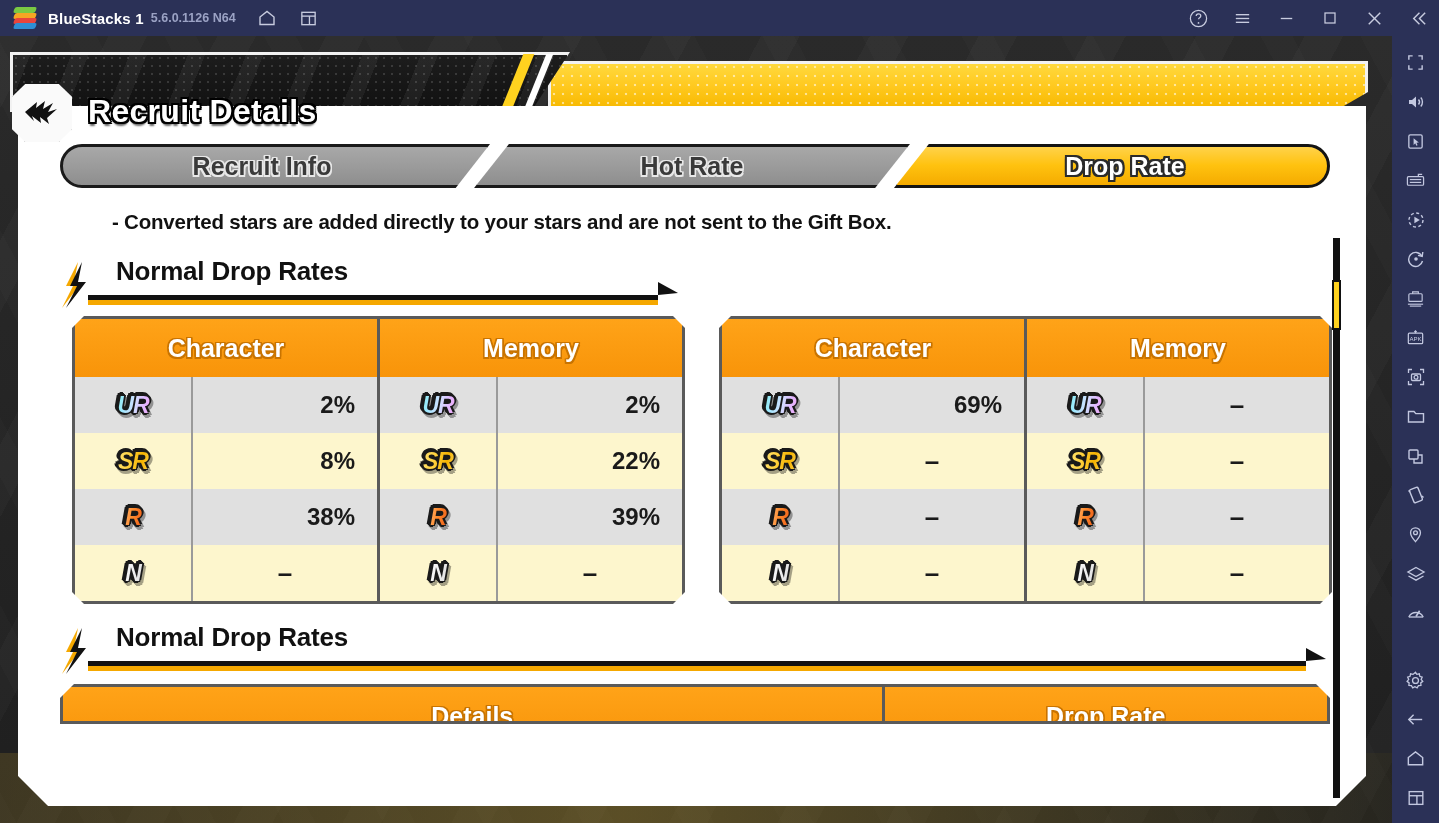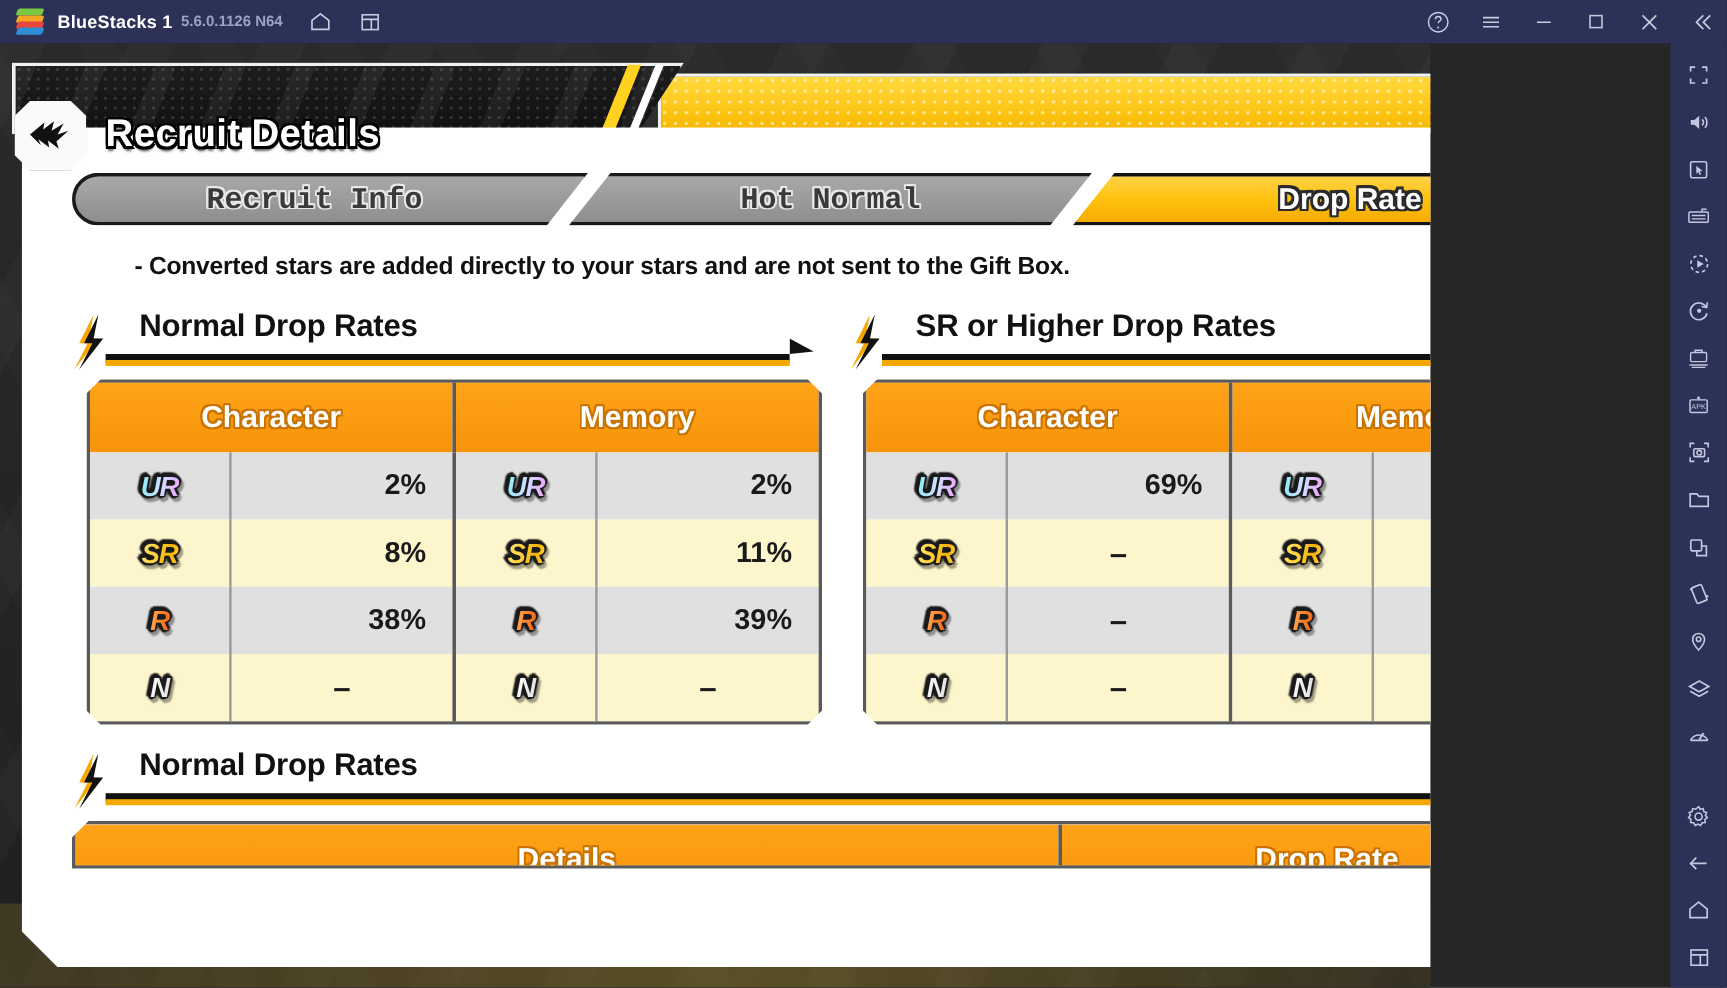--- a/index.html
+++ b/index.html
@@ -63,7 +63,7 @@
   
   .game {
     position: absolute; top: 36px; left: 0;
-    width: 1192px; height: 787px;
+    width: 1392px; height: 787px;
     background: #262626;
     overflow: hidden;
   }

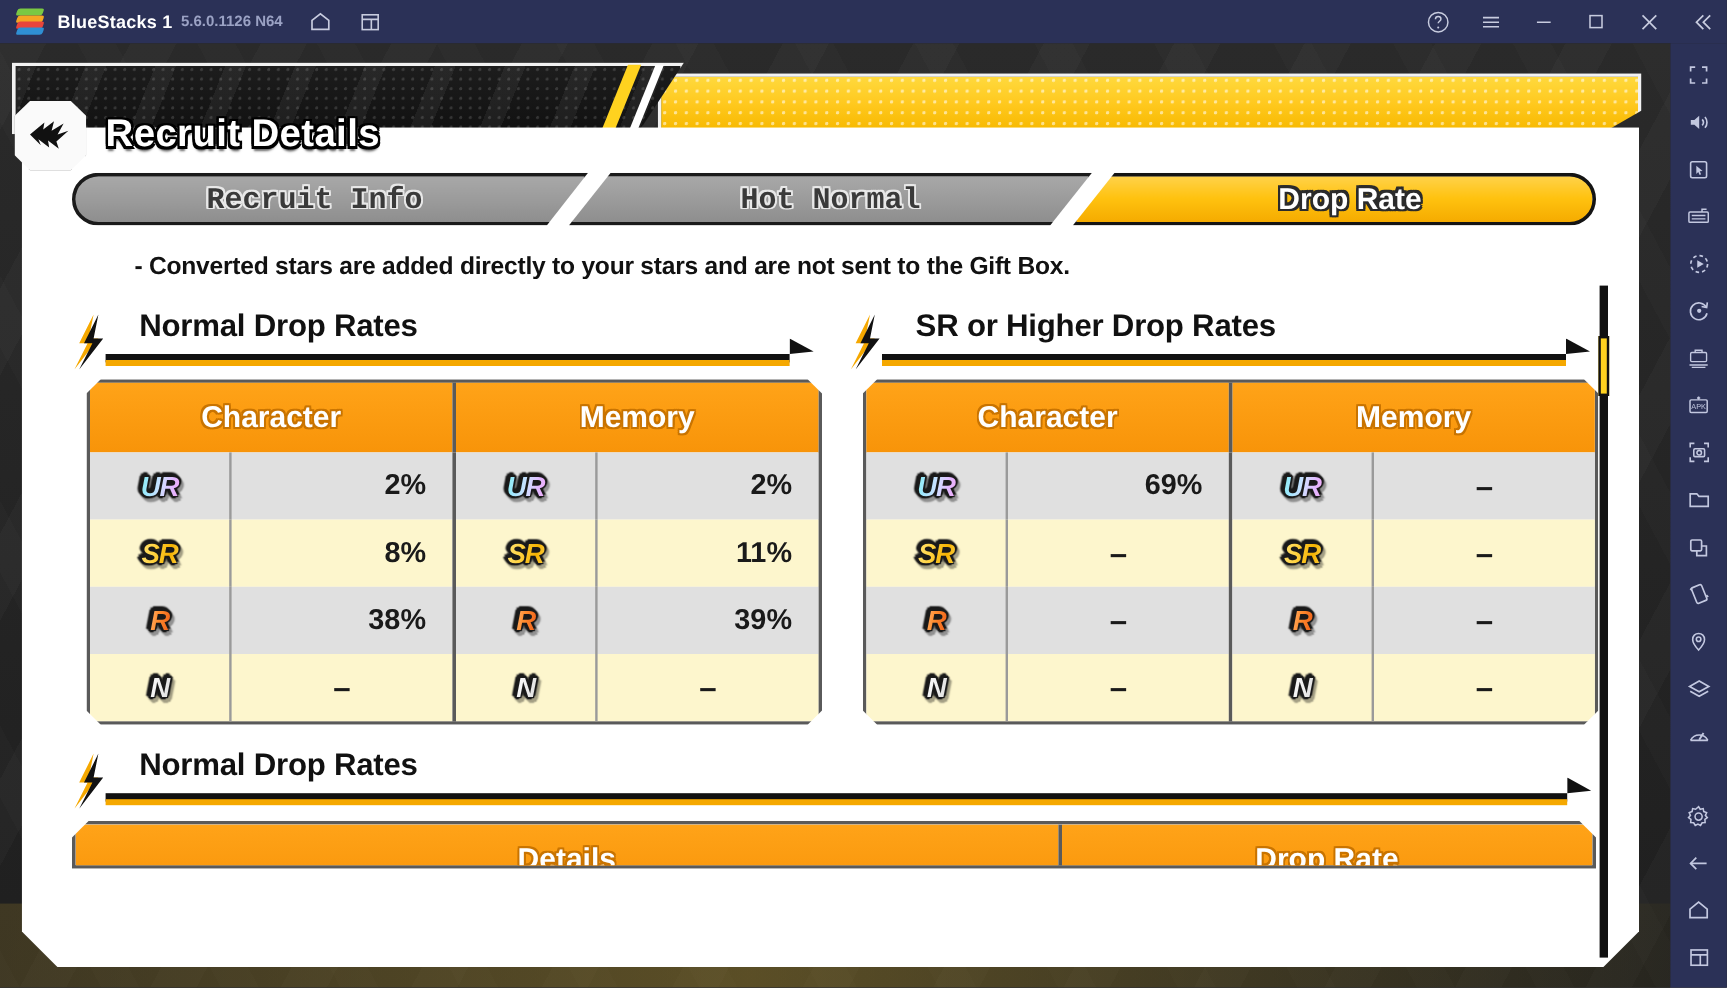--- a/index.html
+++ b/index.html
@@ -162,7 +162,6 @@
     color: #3a3a3a;
     text-shadow: -1.5px 0 #e8e8e8, 1.5px 0 #e8e8e8, 0 -1.5px #e8e8e8, 0 1.5px #e8e8e8,
                  -1.5px -1.5px #e8e8e8, 1.5px -1.5px #e8e8e8, -1.5px 1.5px #e8e8e8, 1.5px 1.5px #e8e8e8;
-    font-family: Liberation Mono, monospace;
   }
   .tab.active {
     background: linear-gradient(180deg,#ffd24a 0%, #ffc20f 48%, #f5ab00 100%);

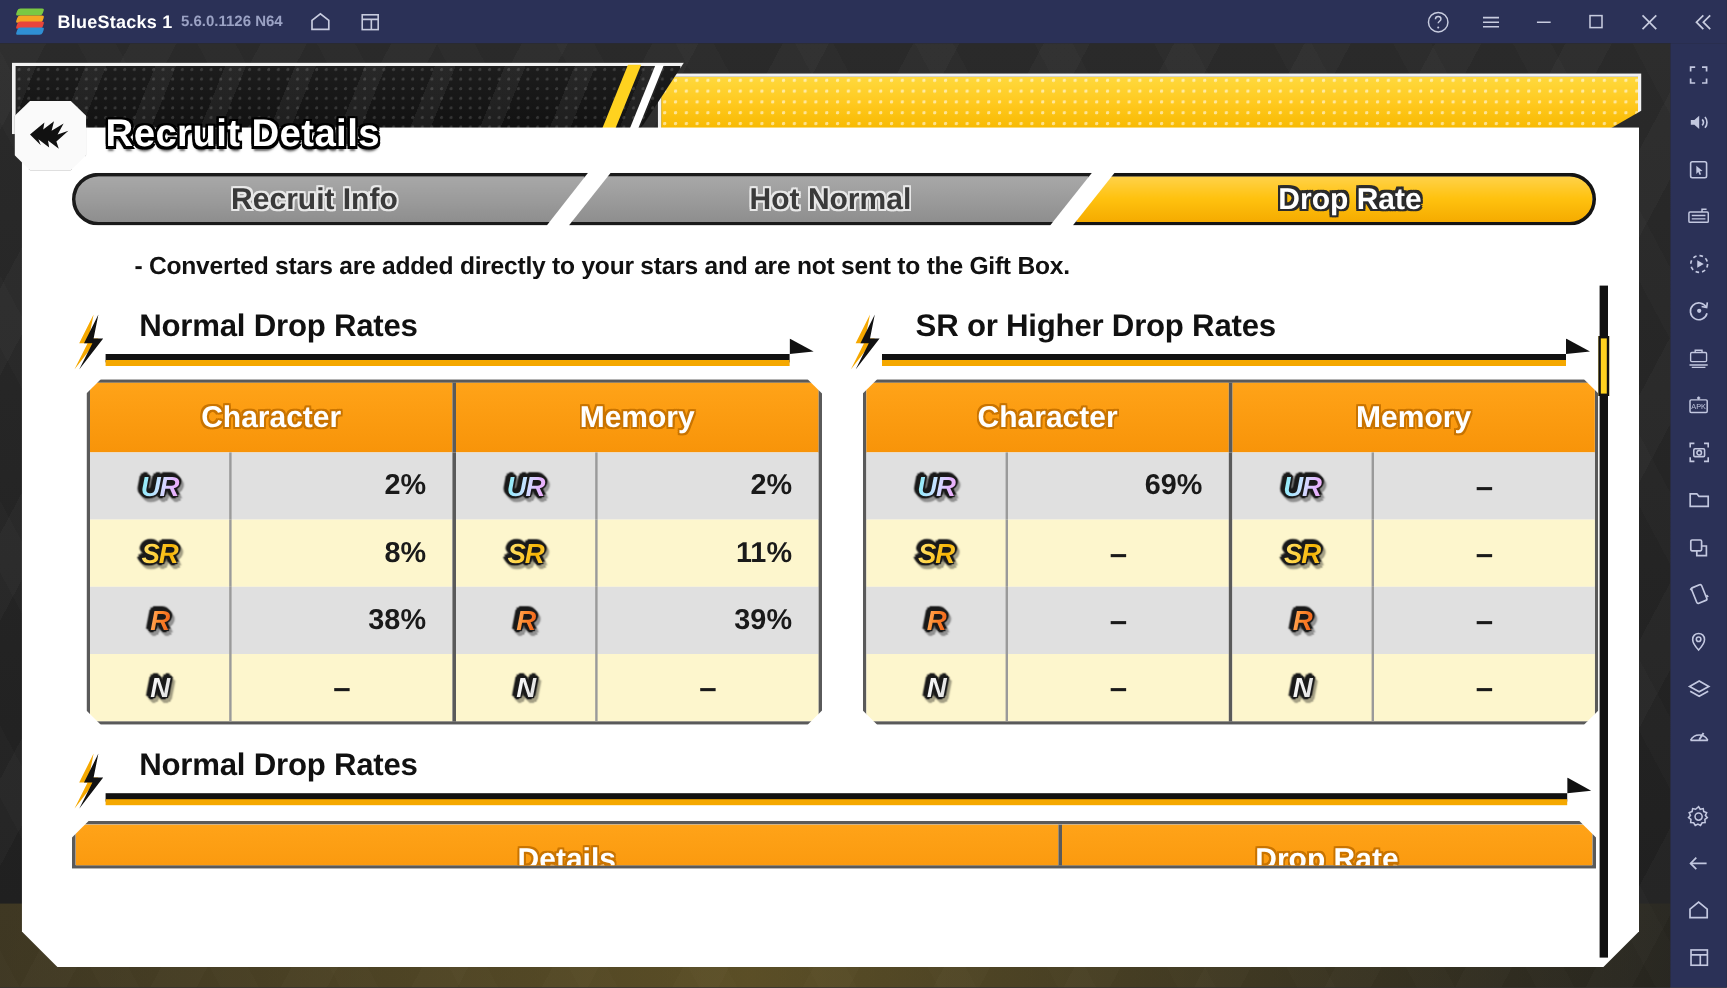--- a/index.html
+++ b/index.html
@@ -387,7 +387,7 @@
           <span>Recruit Info</span>
         </div>
         <div class="tab inactive tab-2">
-          <span>Hot Normal</span>
+          <span>Hot Rate</span>
         </div>
         <div class="tab active tab-3">
           <span>Drop Rate</span>

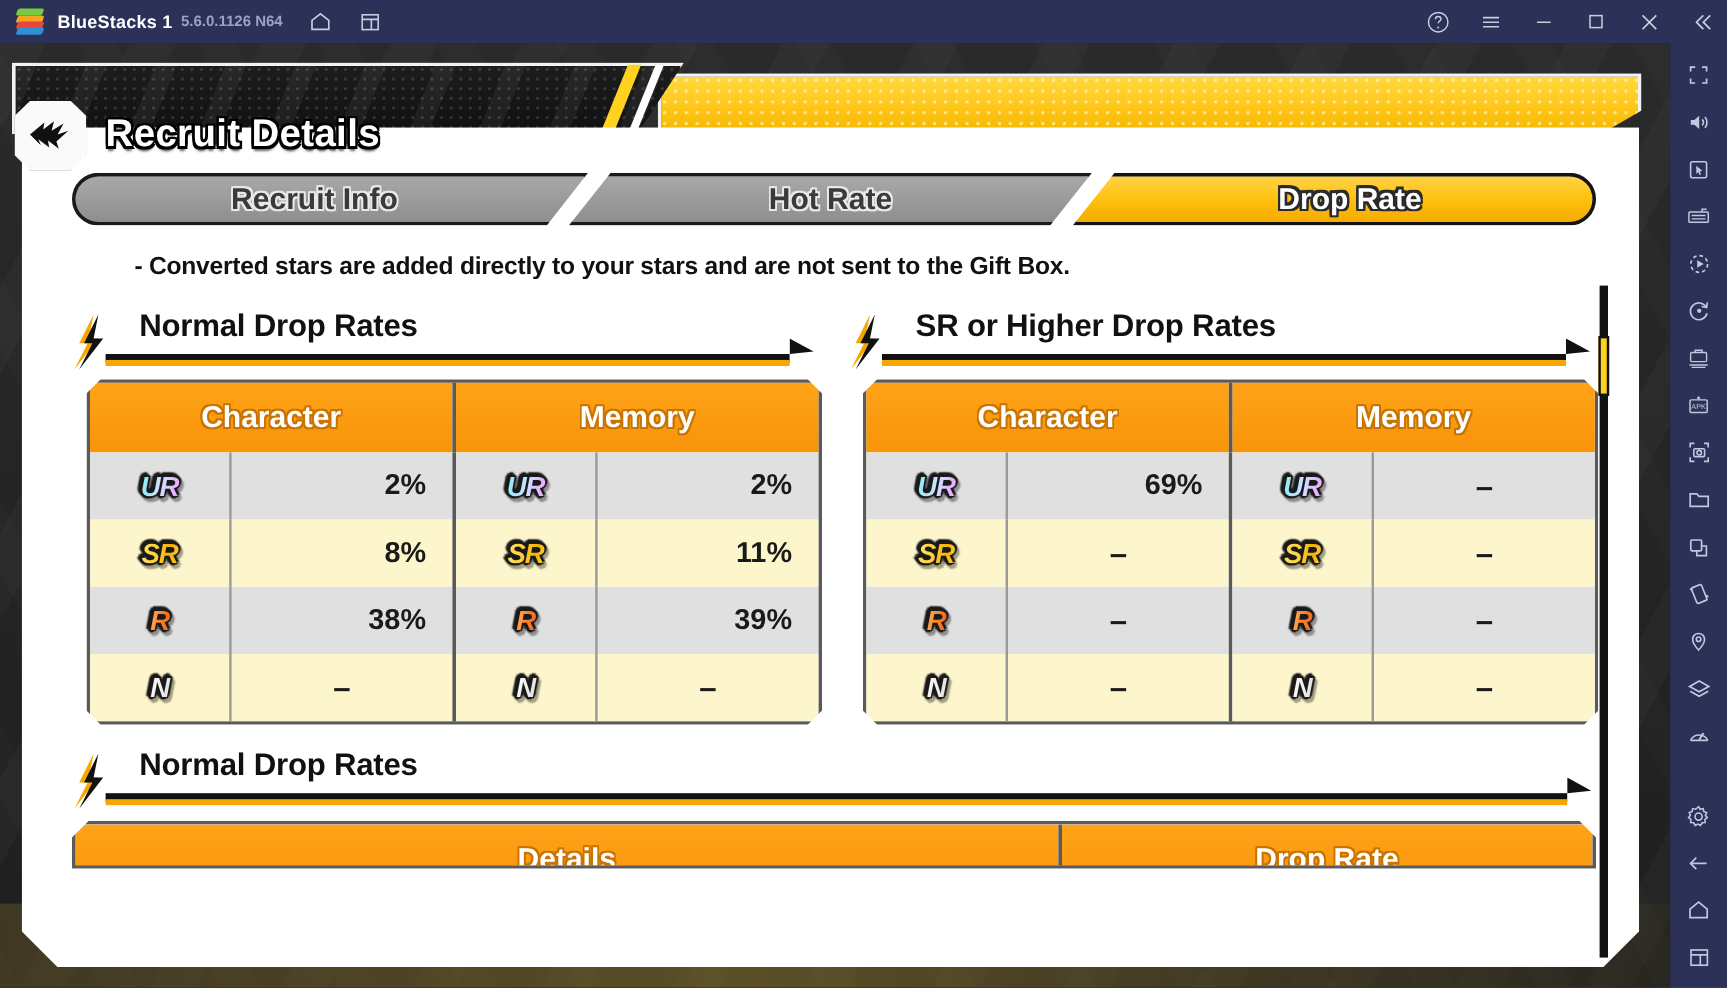--- a/index.html
+++ b/index.html
@@ -412,21 +412,6 @@
               </svg>
           </div>
         </div>
-        <div class="sec-head" style="width:626px;">
-          <div class="sec-bolt">
-            <svg width="40" height="46" viewBox="0 0 40 46">
-              <path d="M18 0 L6 24 L13 24 L2 46 L22 20 L14 20 Z" fill="#f5a800"></path>
-              <path d="M22 0 L10 24 L17 24 L6 46 L26 20 L18 20 Z" fill="#111"></path>
-            </svg>
-          </div>
-          <div class="sec-title">SR or Higher Drop Rates</div>
-          <div class="sec-rule" style="width:570px;"></div>
-          <div class="sec-arrow" style="left:598px;">
-            <svg width="22" height="22" viewBox="0 0 22 22">
-                <path d="M0 0 L20 11 L0 13 Z" fill="#111"></path>
-              </svg>
-          </div>
-        </div>
       </div>
 
       <div class="tables-row">

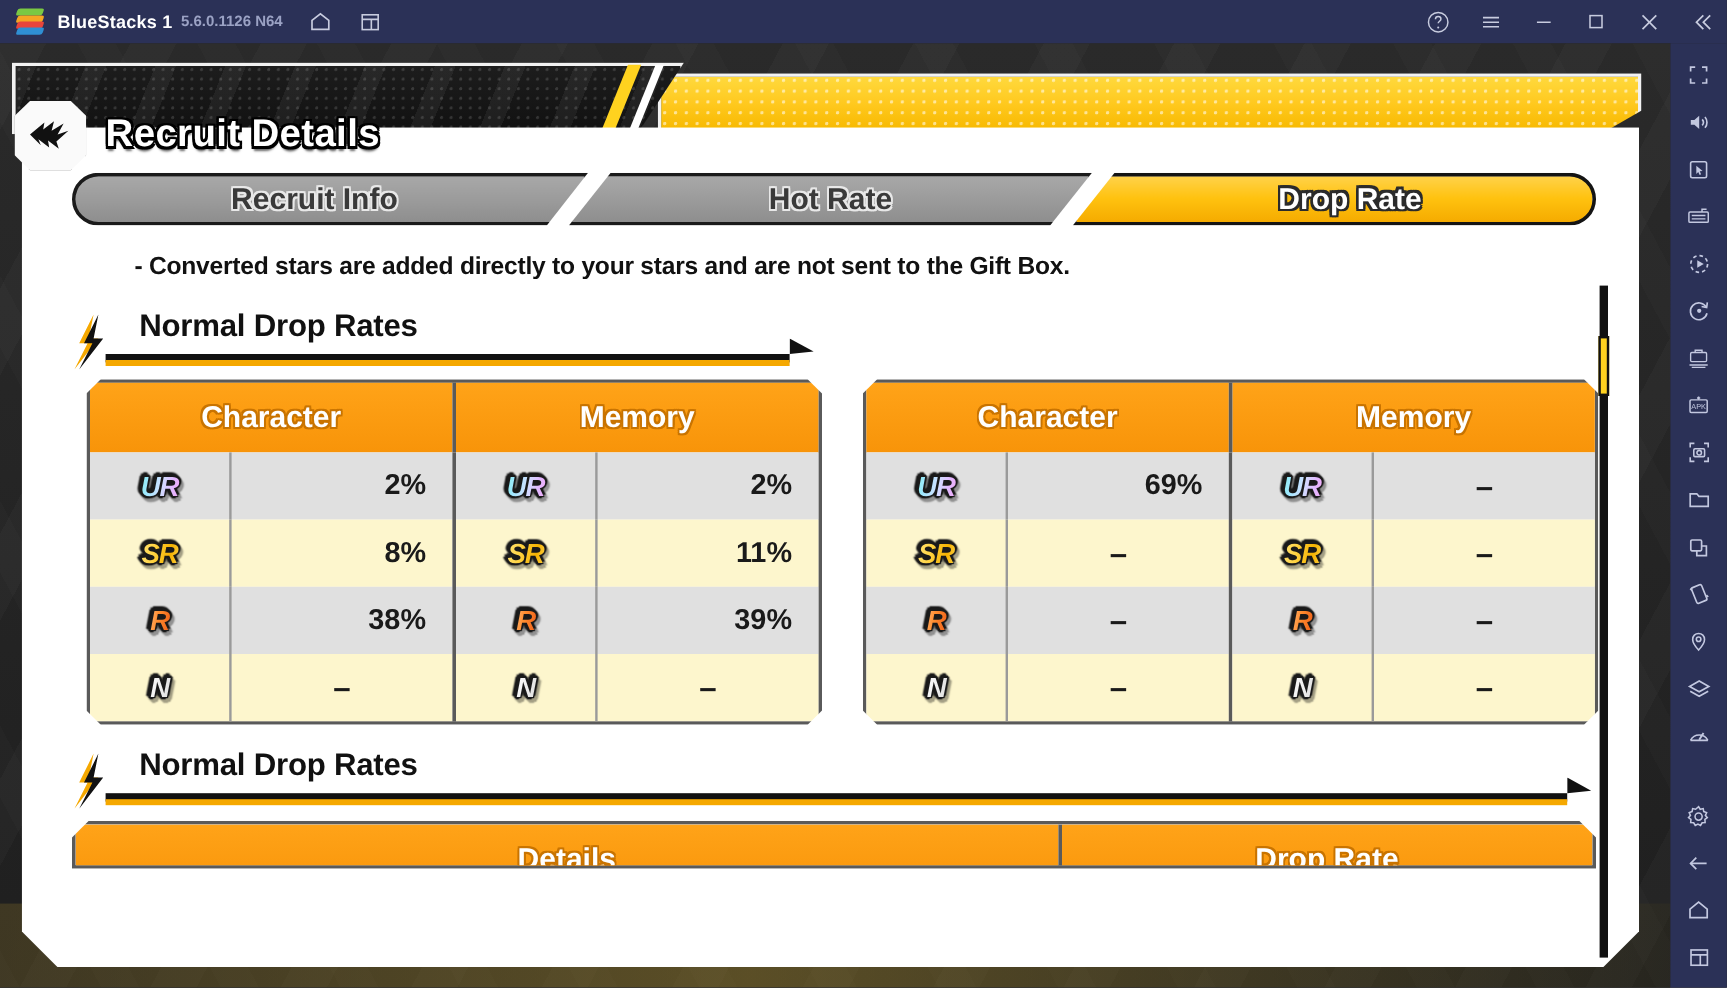--- a/index.html
+++ b/index.html
@@ -459,7 +459,7 @@
                 <div class="rt-badge-cell">
                   <span class="badge badge-SR">SR</span>
                 </div>
-                <div class="rt-val-cell">11%</div>
+                <div class="rt-val-cell">22%</div>
               </div>
               <div class="rt-row odd">
                 <div class="rt-badge-cell">

